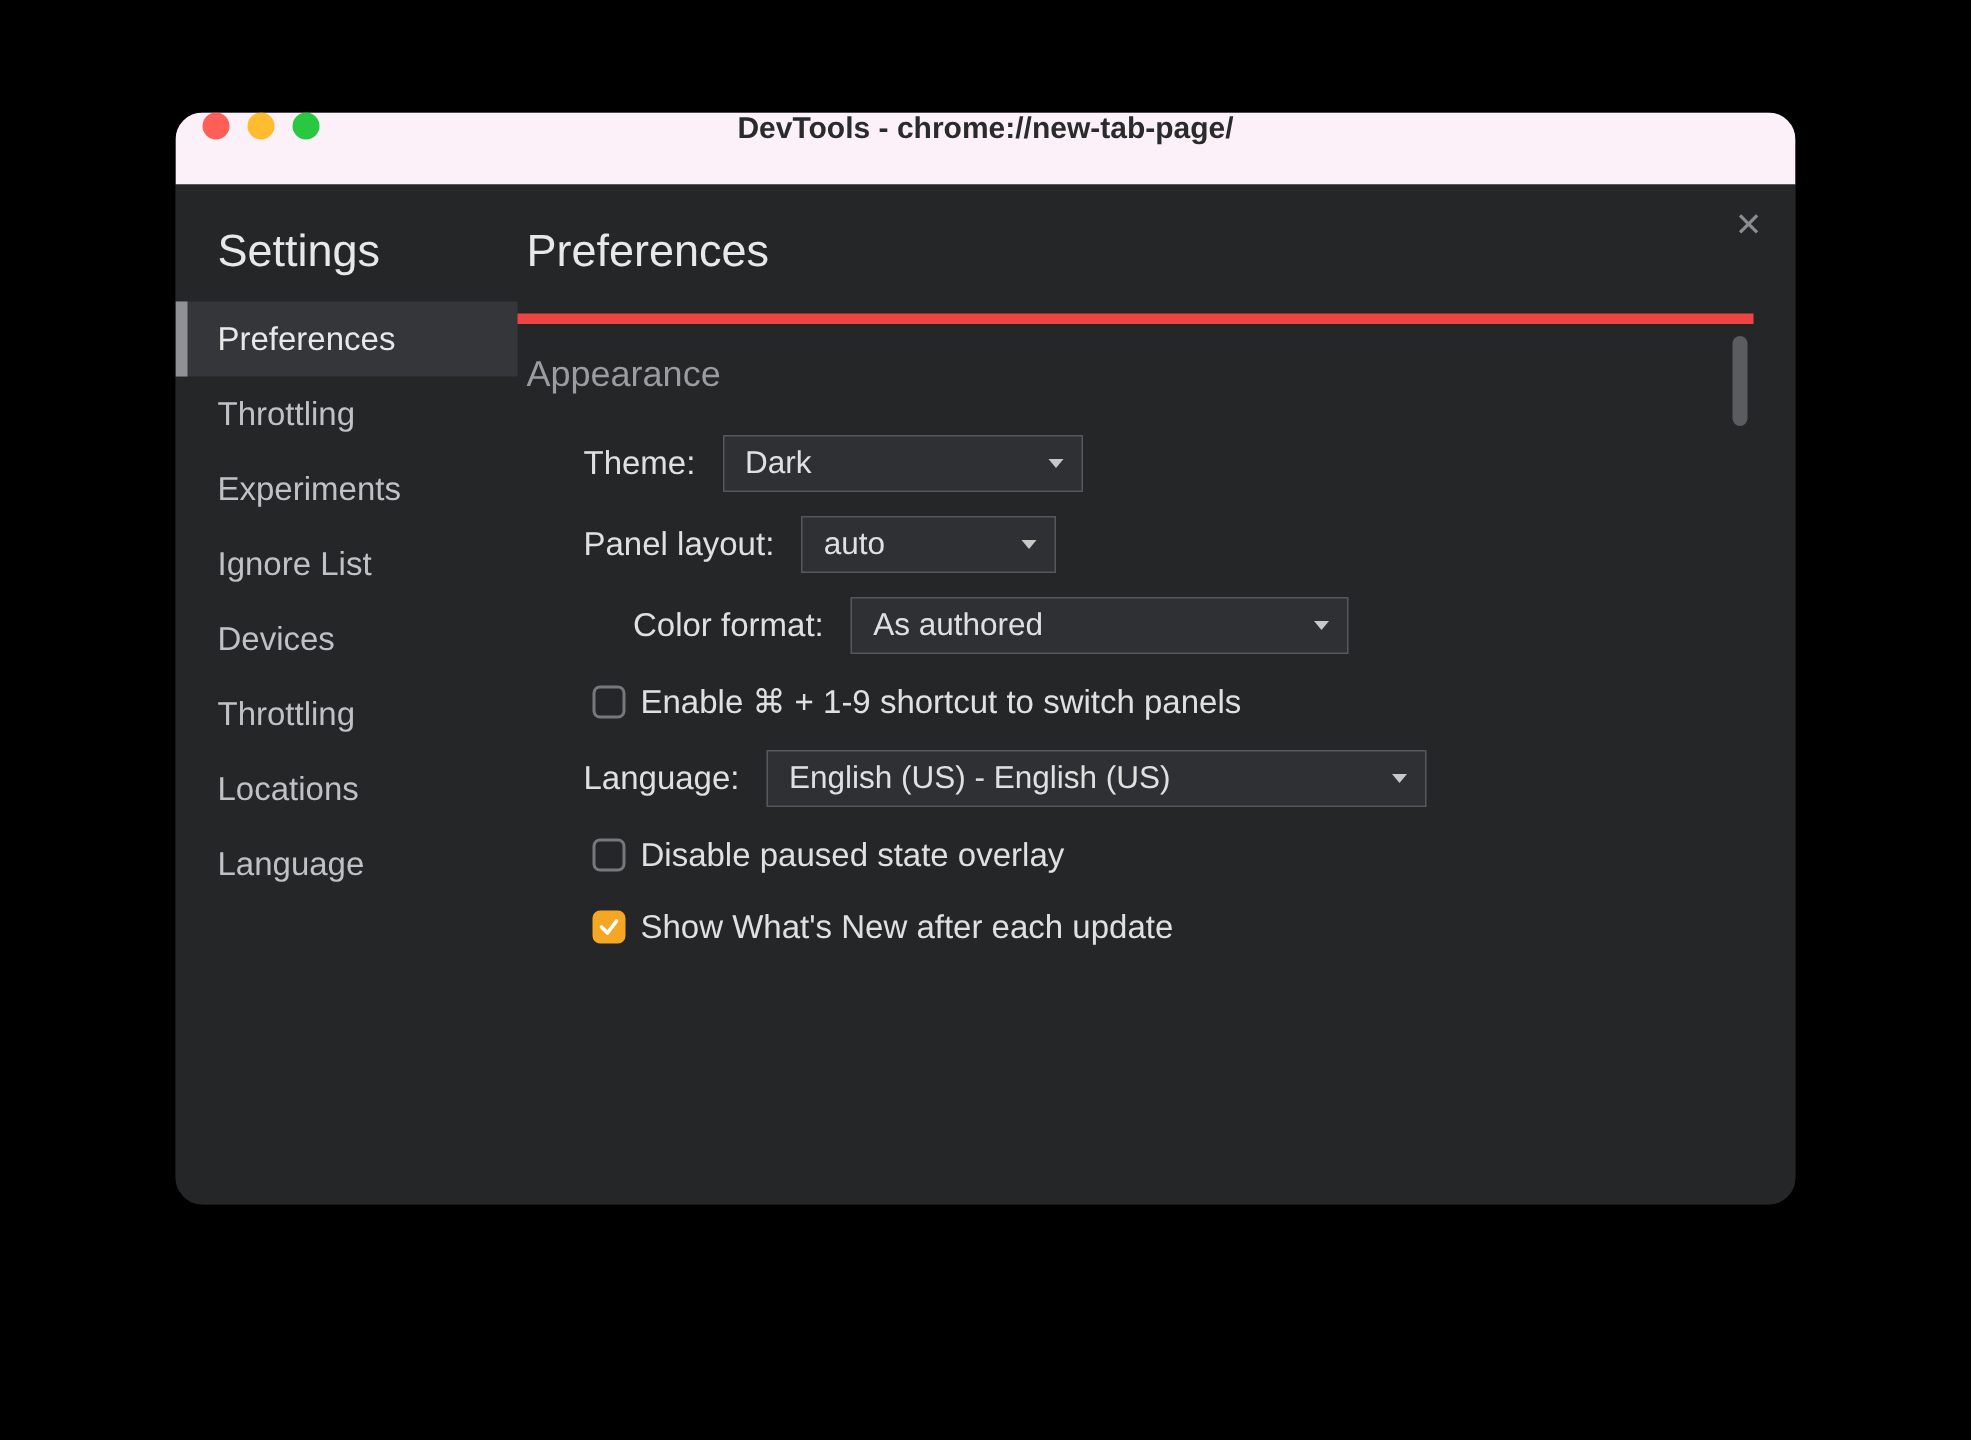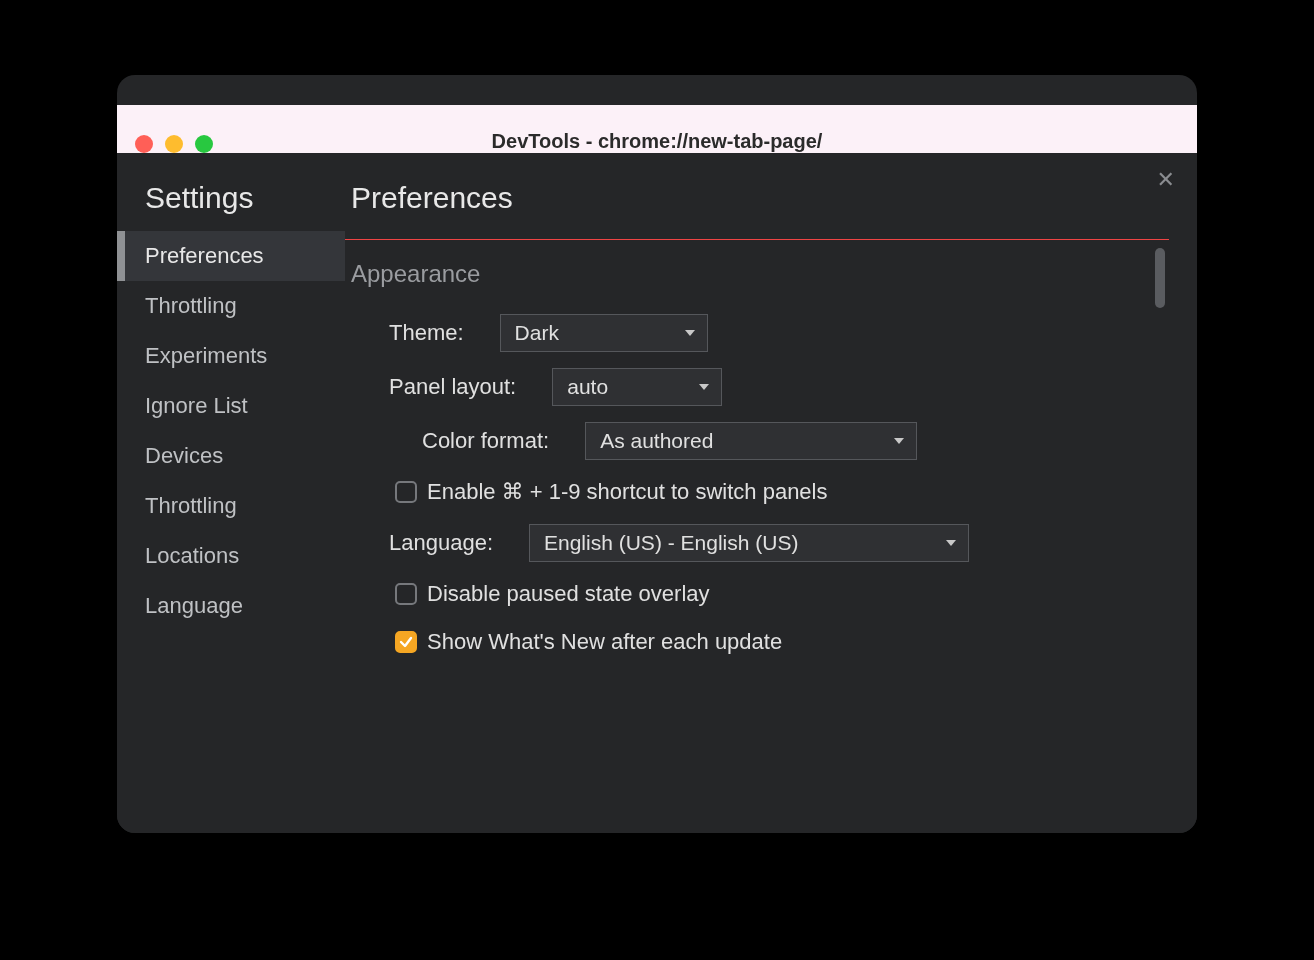--- a/index.html
+++ b/index.html
@@ -23,9 +23,8 @@
     height: 48px;
     background: #fcf1f8;
     display: flex;
-    align-items: flex-end;
+    align-items: flex-start;
     position: relative;
-    margin-top: 30px;
   }
   .traffic-lights {
     display: flex;

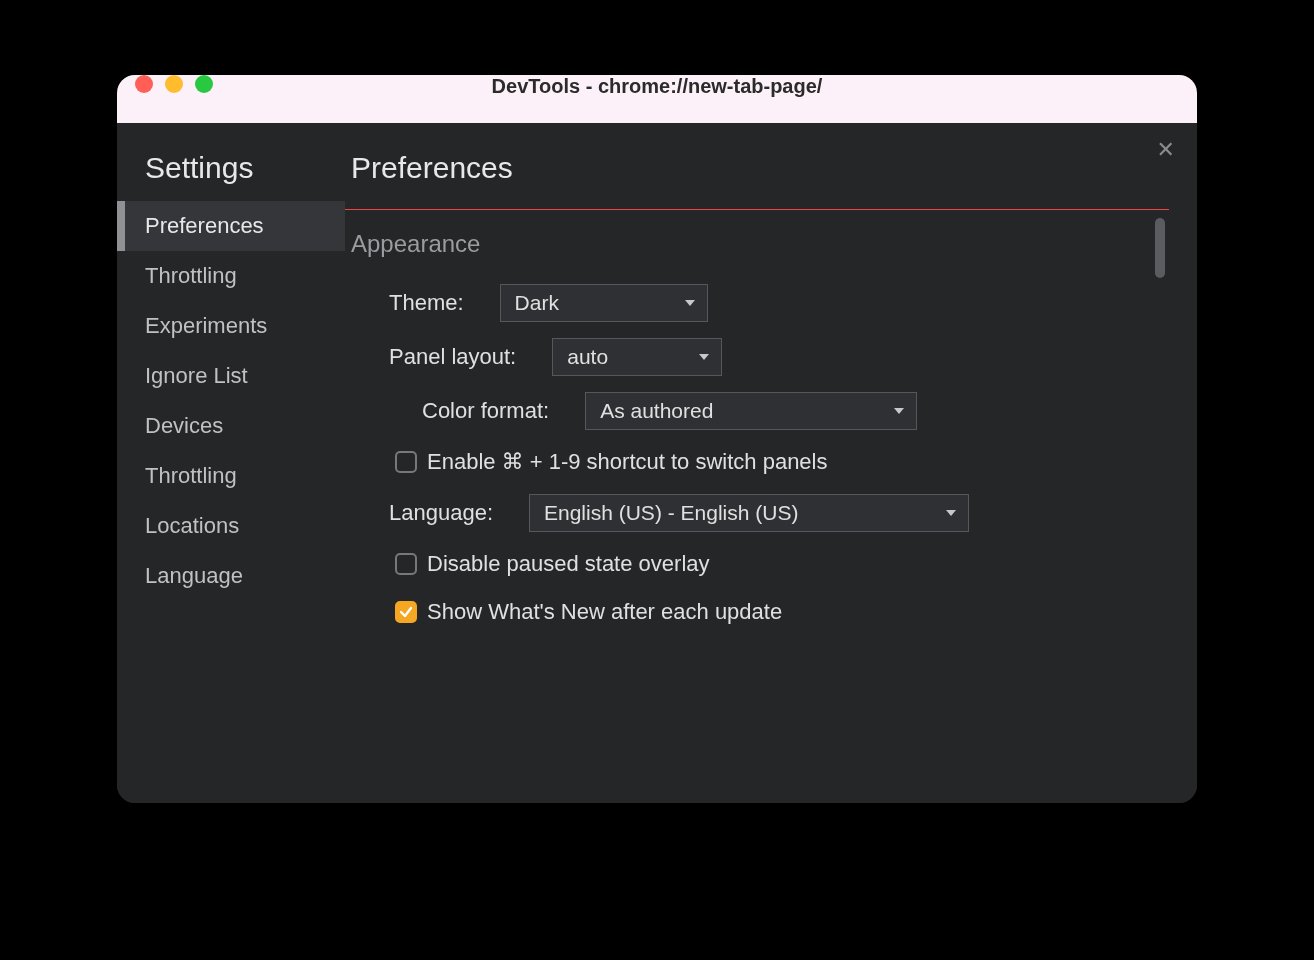--- a/index.html
+++ b/index.html
@@ -104,7 +104,7 @@
     padding-bottom: 24px;
   }
   .scroll {
-    border-top: 1px solid #ef4444;
+    border-top: 7px solid #ef4444;
     overflow: hidden;
     flex: 1;
     position: relative;

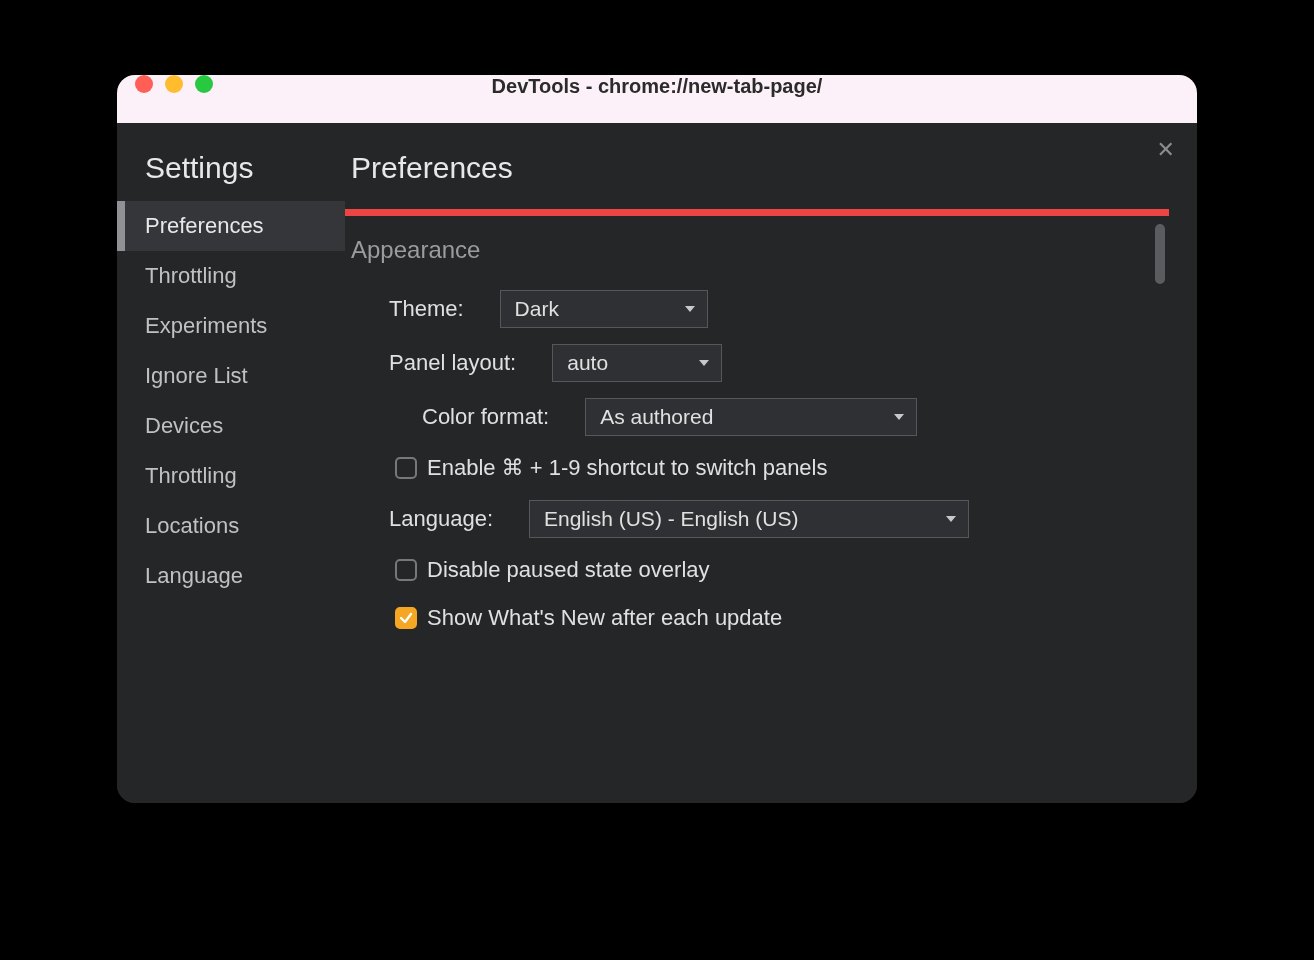--- a/index.html
+++ b/index.html
@@ -119,7 +119,7 @@
     display: flex;
     align-items: center;
     padding: 8px 0 8px 38px;
-    gap: 36px;
+    gap: 18px;
     min-height: 52px;
   }
   .row-label {

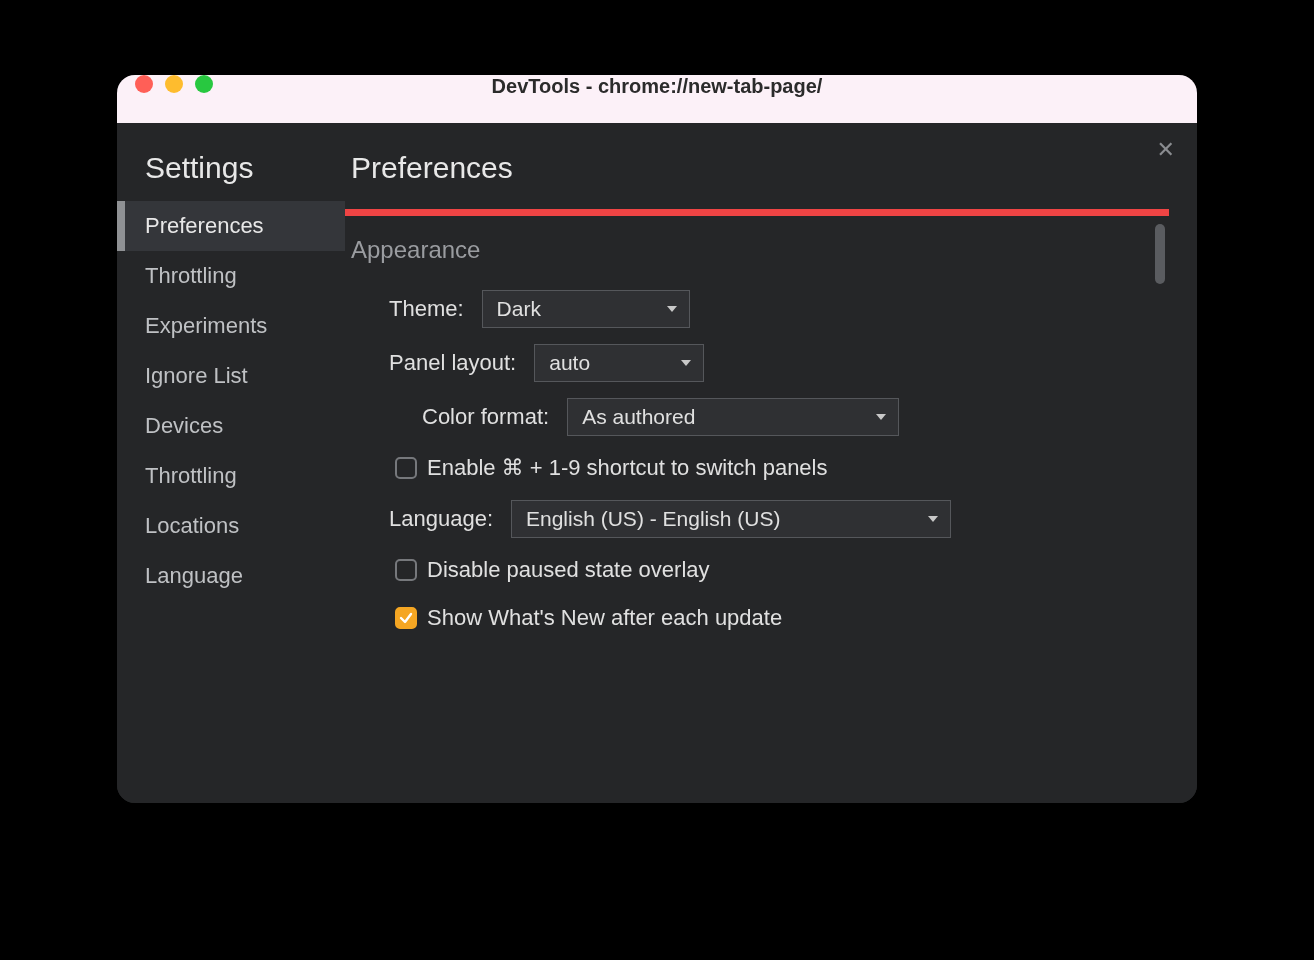--- a/index.html
+++ b/index.html
@@ -140,7 +140,7 @@
     cursor: pointer;
     min-width: 130px;
   }
-  .select.w-theme { width: 208px; text-align: right; }
+  .select.w-theme { width: 240px; text-align: right; }
   .select.w-layout { width: 170px; }
   .select.w-color { width: 332px; }
   .select.w-lang { width: 440px; }

